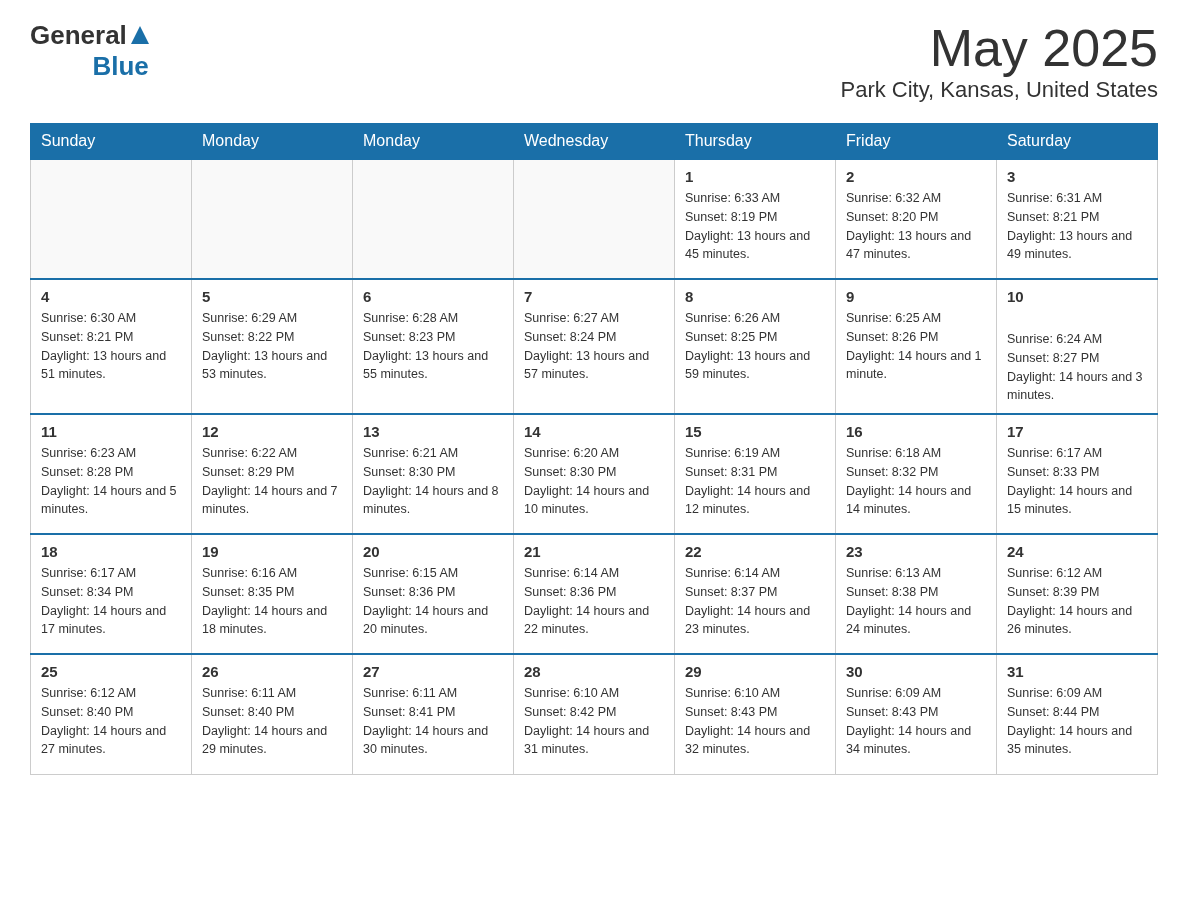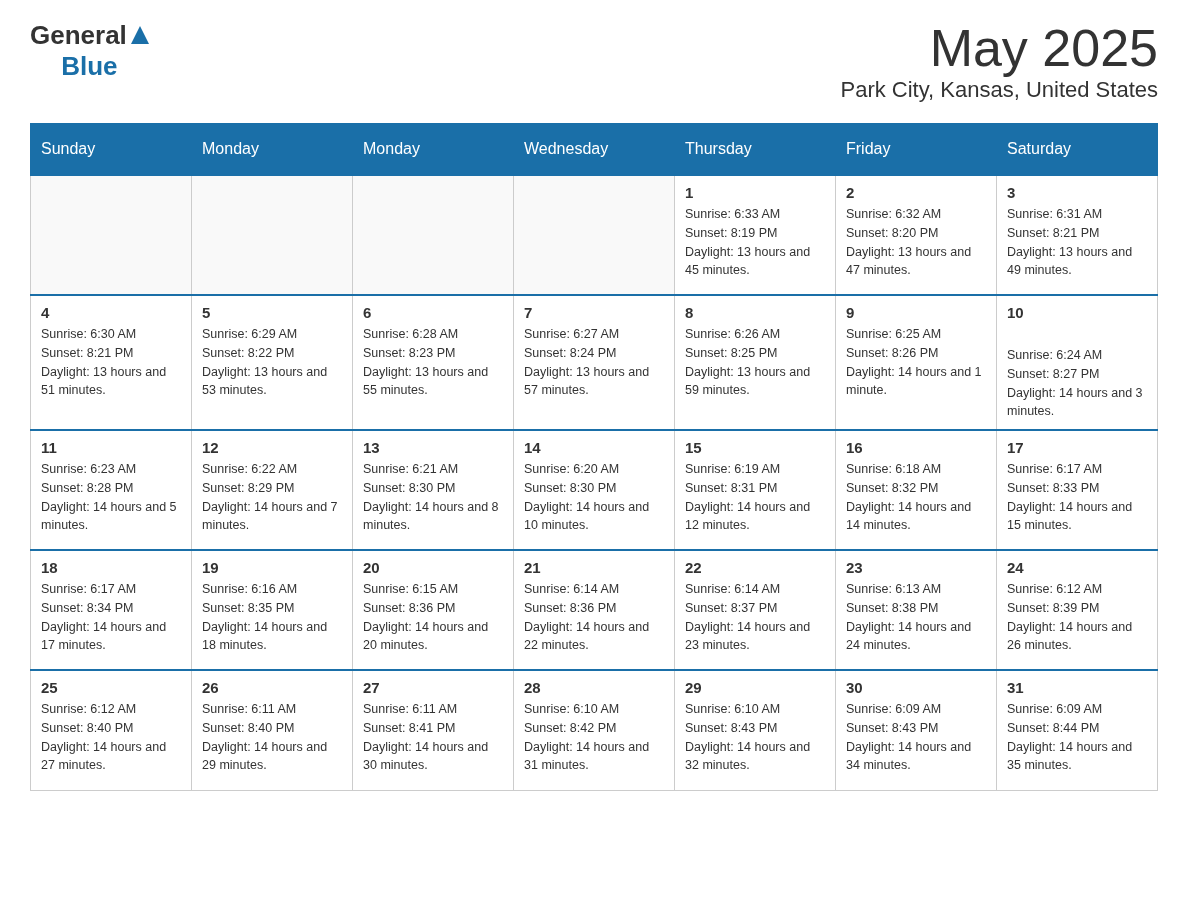--- a/index.html
+++ b/index.html
@@ -76,7 +76,7 @@
     .logo-wrapper {
       display: flex;
       flex-direction: column;
-      align-items: center;
+      align-items: flex-end;
     }
     .logo-row {
       display: flex;

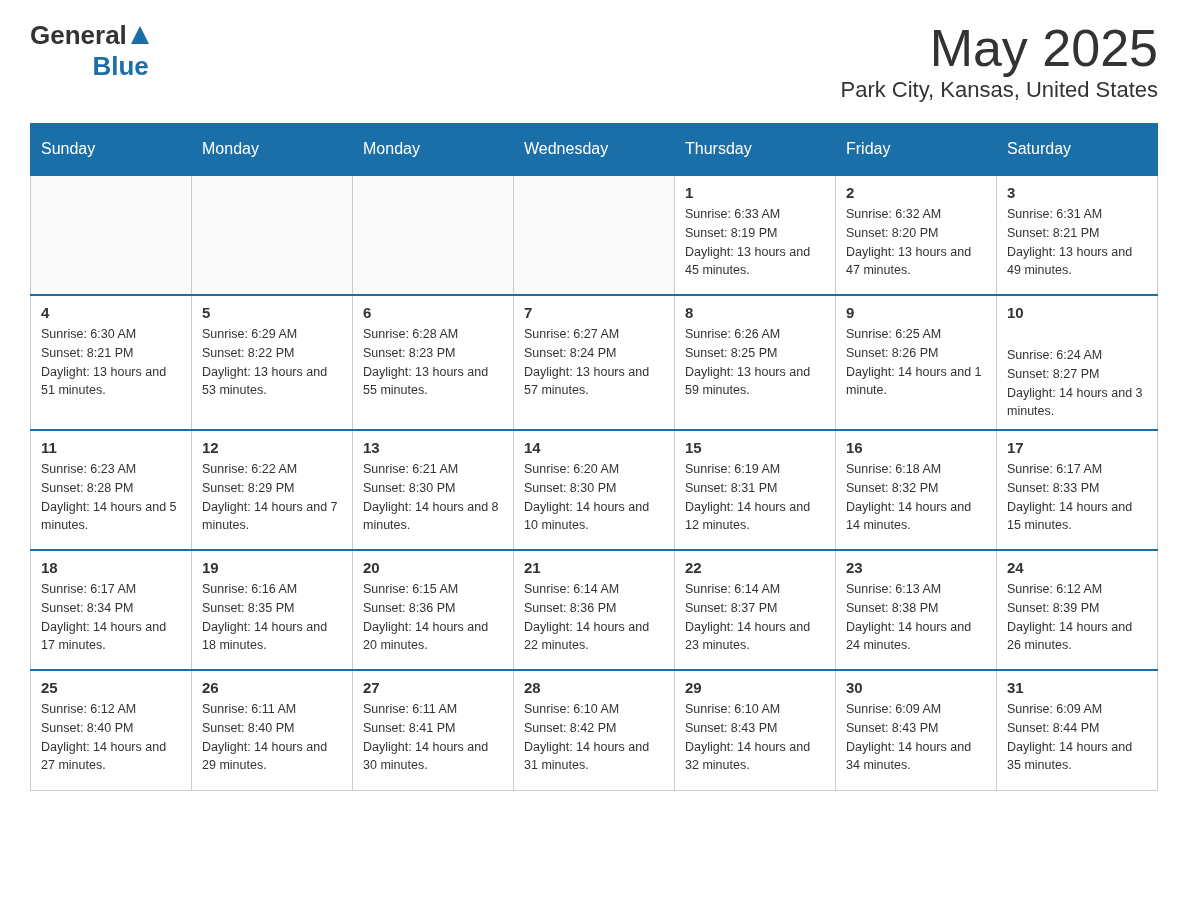--- a/index.html
+++ b/index.html
@@ -38,7 +38,7 @@
     .calendar thead th {
       background: #1a6fa8;
       color: #fff;
-      padding: 16px 10px;
+      padding: 8px 10px;
       text-align: left;
       font-size: 16px;
       font-weight: normal;

